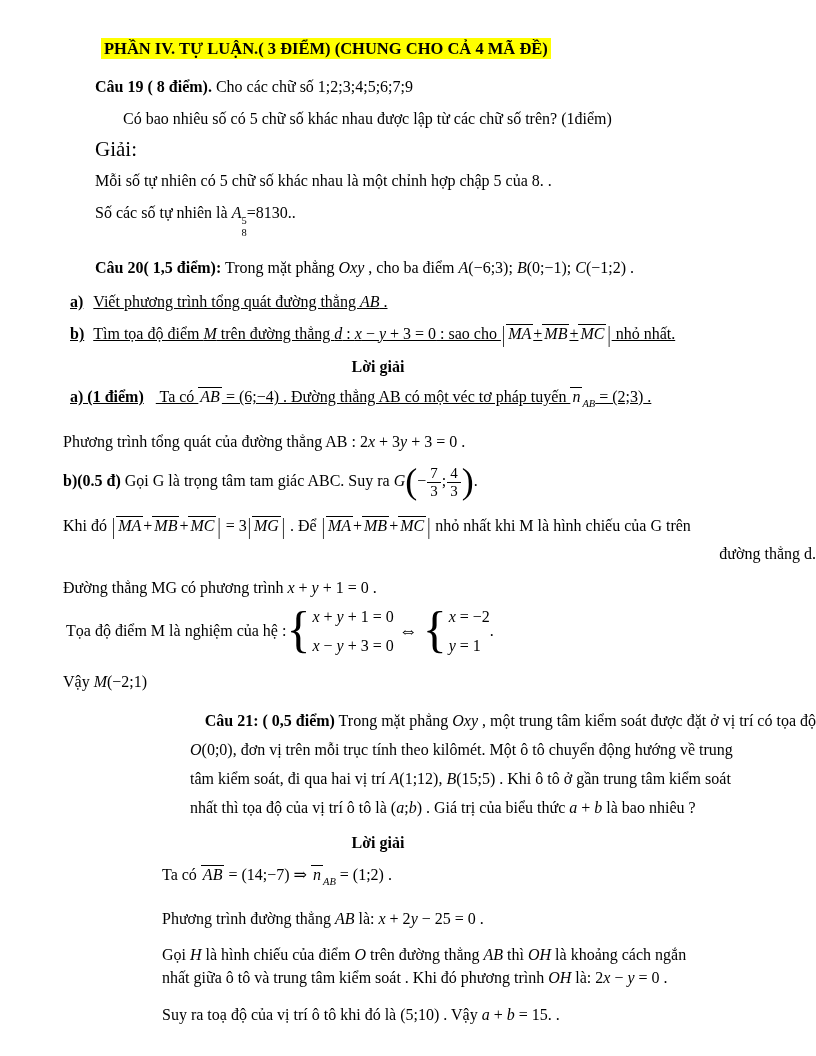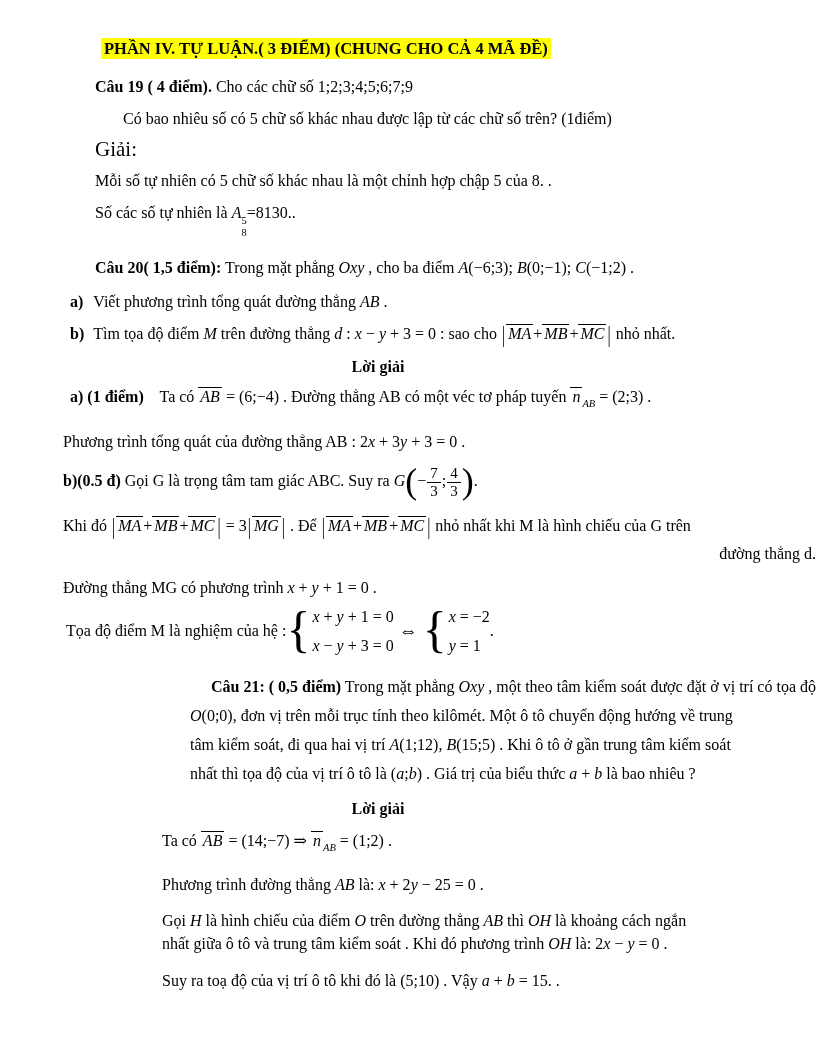--- a/index.html
+++ b/index.html
@@ -50,7 +50,7 @@
   </div>
 
   <div class="ln m95" style="margin-top:12px;">
-    <b>Câu 19 ( 4 điểm).</b><span> Cho các chữ số 1;2;3;4;5;6;7;9</span>
+    <b>Câu 19 ( 8 điểm).</b><span> Cho các chữ số 1;2;3;4;5;6;7;9</span>
   </div>
   <div class="ln m123" style="margin-top:6px;">
     <span>Có bao nhiêu số có 5 chữ số khác nhau được lập từ các chữ số trên?  (1điểm)</span>

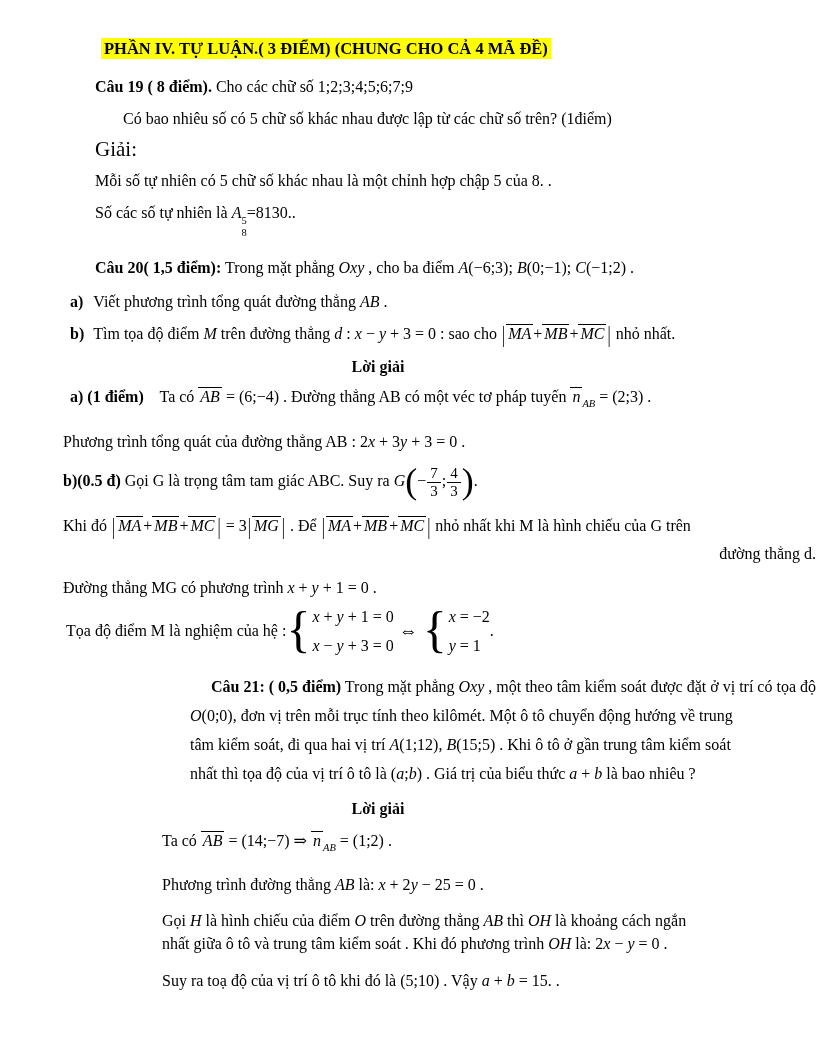--- a/index.html
+++ b/index.html
@@ -14,7 +14,7 @@
   .hl{background:#ffff00;font-weight:bold;padding:1px 3px;font-size:16.5px;}
   .m63{margin-left:63px;}
   .m66{margin-left:66px;}
-  .m70{margin-left:70px;}
+  .m70{margin-left:70px;text-decoration:underline;}
   .m88{margin-left:61px;text-align:right;}
   .m95{margin-left:95px;}
   .m123{margin-left:123px;}

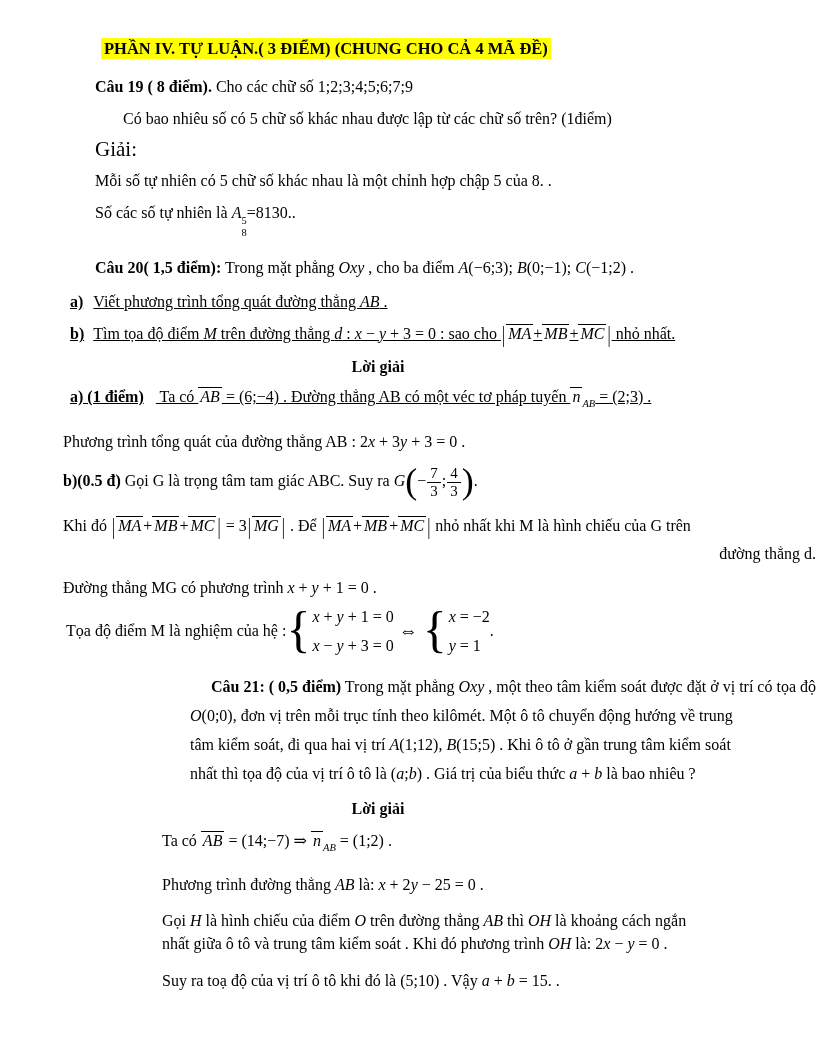--- a/index.html
+++ b/index.html
@@ -123,6 +123,9 @@
       </span>
     <span> .</span>
   </div>
+  <div class="ln m63" style="margin-top:8px;">
+    <span>Vậy </span><span data-math=""><i>M</i>(−2;1)</span>
+  </div>
 
   <div class="ln m88" style="margin-top:13px;">
     <b>Câu 21: ( 0,5 điểm)</b><span> Trong mặt phẳng </span><span class="mi">Oxy</span><span> , một theo tâm kiểm soát được đặt ở vị trí có tọa độ</span>

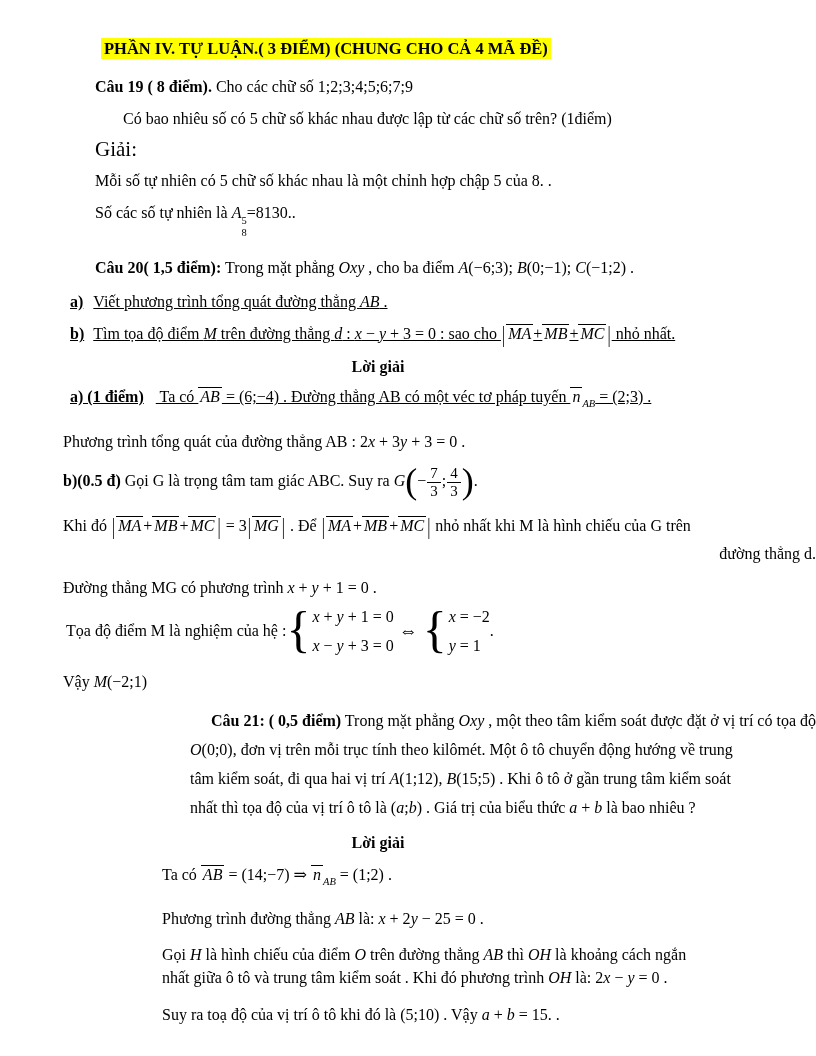--- a/index.html
+++ b/index.html
@@ -128,7 +128,7 @@
   </div>
 
   <div class="ln m88" style="margin-top:13px;">
-    <b>Câu 21: ( 0,5 điểm)</b><span> Trong mặt phẳng </span><span class="mi">Oxy</span><span> , một theo tâm kiểm soát được đặt ở vị trí có tọa độ</span>
+    <b>Câu 21: ( 0,5 điểm)</b><span> Trong mặt phẳng </span><span class="mi">Oxy</span><span> , một trung tâm kiểm soát được đặt ở vị trí có tọa độ</span>
   </div>
   <div class="ln m190" style="margin-top:3px;">
     <span data-math=""><i>O</i>(0;0)</span><span>, đơn vị trên mỗi trục tính theo kilômét. Một ô tô chuyển động hướng về trung</span>

